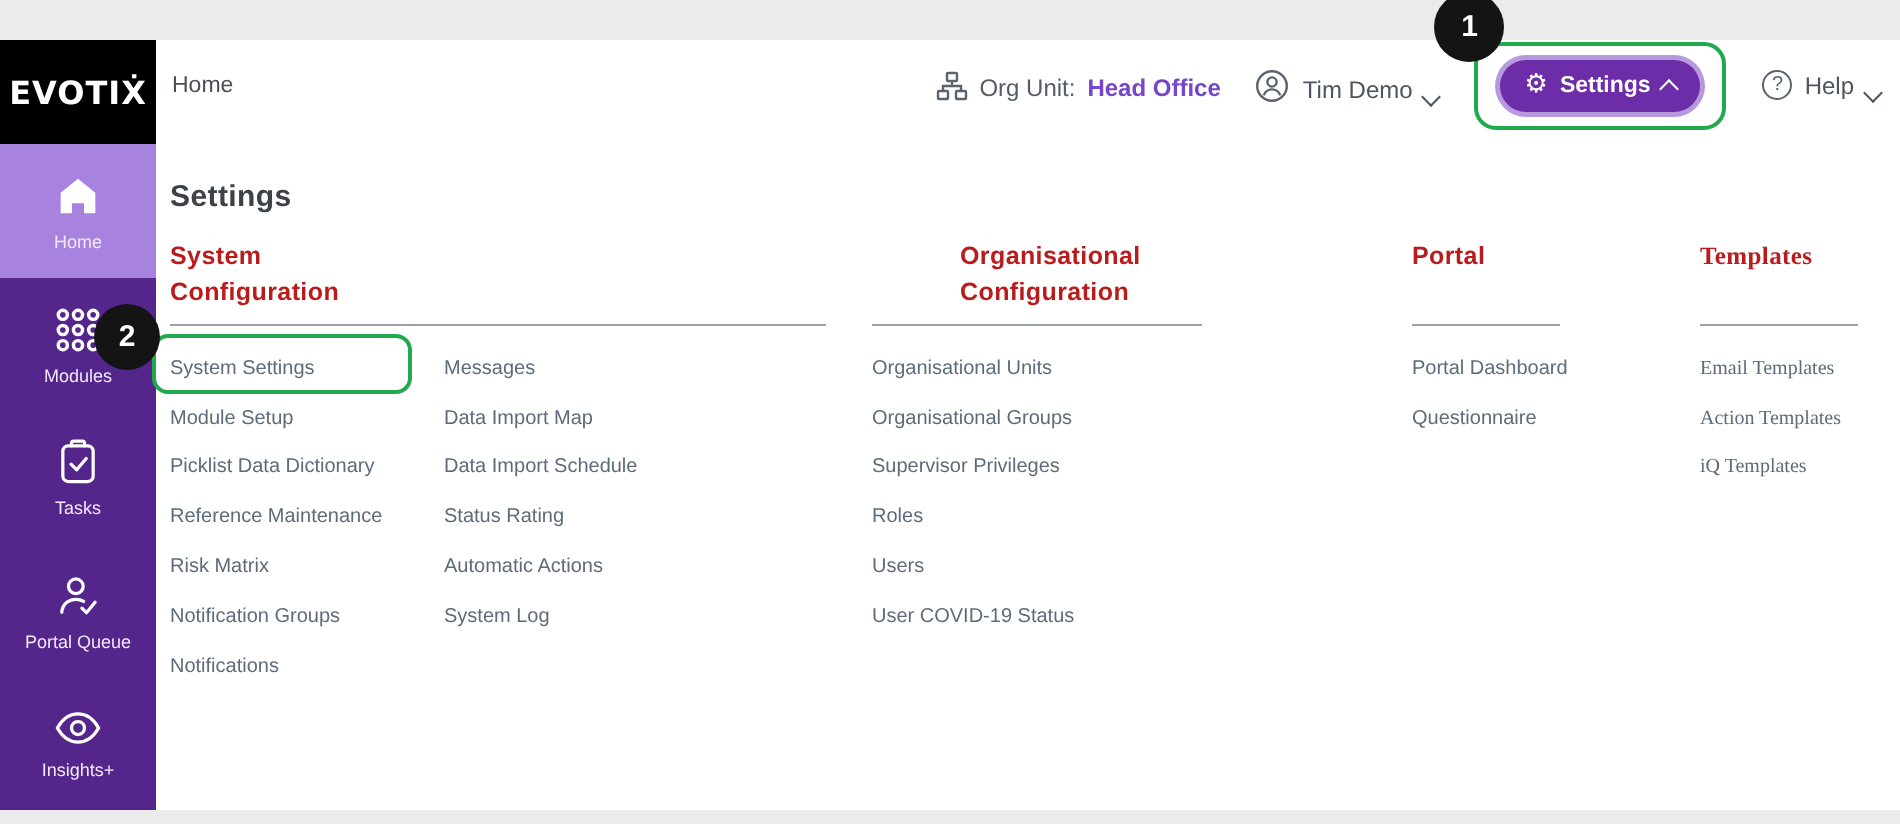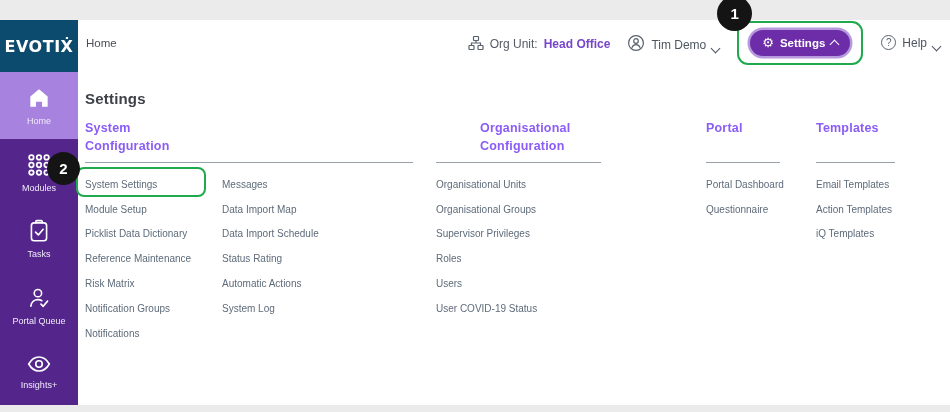--- a/index.html
+++ b/index.html
@@ -16,7 +16,7 @@
   
   .sidebar { width:78px; background:#54268c; display:flex; flex-direction:column; flex-shrink:0; }
   .logo {
-    height:55px; background:#0c4a6e; color:#fff; display:flex; align-items:center; justify-content:center;
+    height:55px; background:#000000; color:#fff; display:flex; align-items:center; justify-content:center;
     font-family:"DejaVu Sans", sans-serif; font-weight:bold; font-size:16px; letter-spacing:0.5px;
   }
   .nav-item {

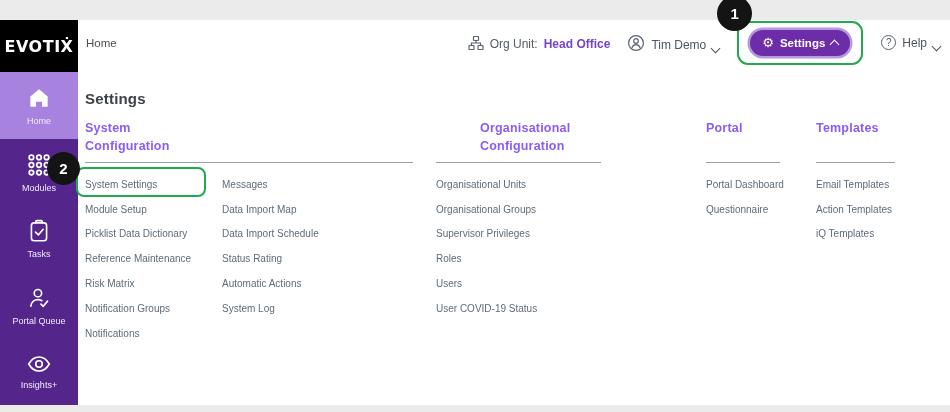--- a/index.html
+++ b/index.html
@@ -64,7 +64,7 @@
   .col-2 { left:358px; } .col-2 .heading { width:140px;margin-left:44px; }
   .col-3 { left:628px; }
   .col-4 { left:738px; }
-  .heading { font-size:12.5px; font-weight:bold; color:#8b5cf6; line-height:1.4; letter-spacing:0.2px; }
+  .heading { font-size:12.5px; font-weight:bold; color:#b91c1c; line-height:1.4; letter-spacing:0.2px; }
   .rule { position:absolute; top:42px; left:0; height:1px; background:#9aa0a8; }
   .rule-1 { width:328px; } .rule-2 { width:165px; } .rule-3 { width:74px; } .rule-4 { width:79px; }
   ul.slist { position:absolute; top:52px; left:0; list-style:none; white-space:nowrap; }

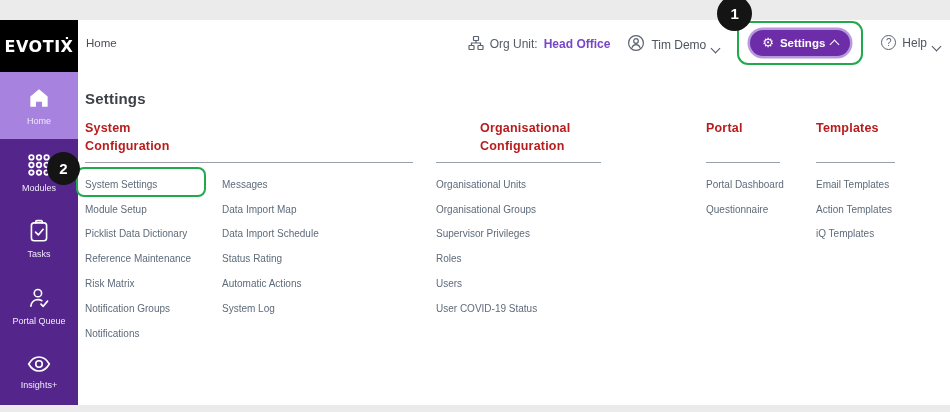--- a/index.html
+++ b/index.html
@@ -63,7 +63,7 @@
   .col-1 { left:7px; }   .col-1 .heading { width:112px; }
   .col-2 { left:358px; } .col-2 .heading { width:140px;margin-left:44px; }
   .col-3 { left:628px; }
-  .col-4 { left:738px; }
+  .col-4 { left:772px;font-family:Liberation Serif, serif; }
   .heading { font-size:12.5px; font-weight:bold; color:#b91c1c; line-height:1.4; letter-spacing:0.2px; }
   .rule { position:absolute; top:42px; left:0; height:1px; background:#9aa0a8; }
   .rule-1 { width:328px; } .rule-2 { width:165px; } .rule-3 { width:74px; } .rule-4 { width:79px; }

